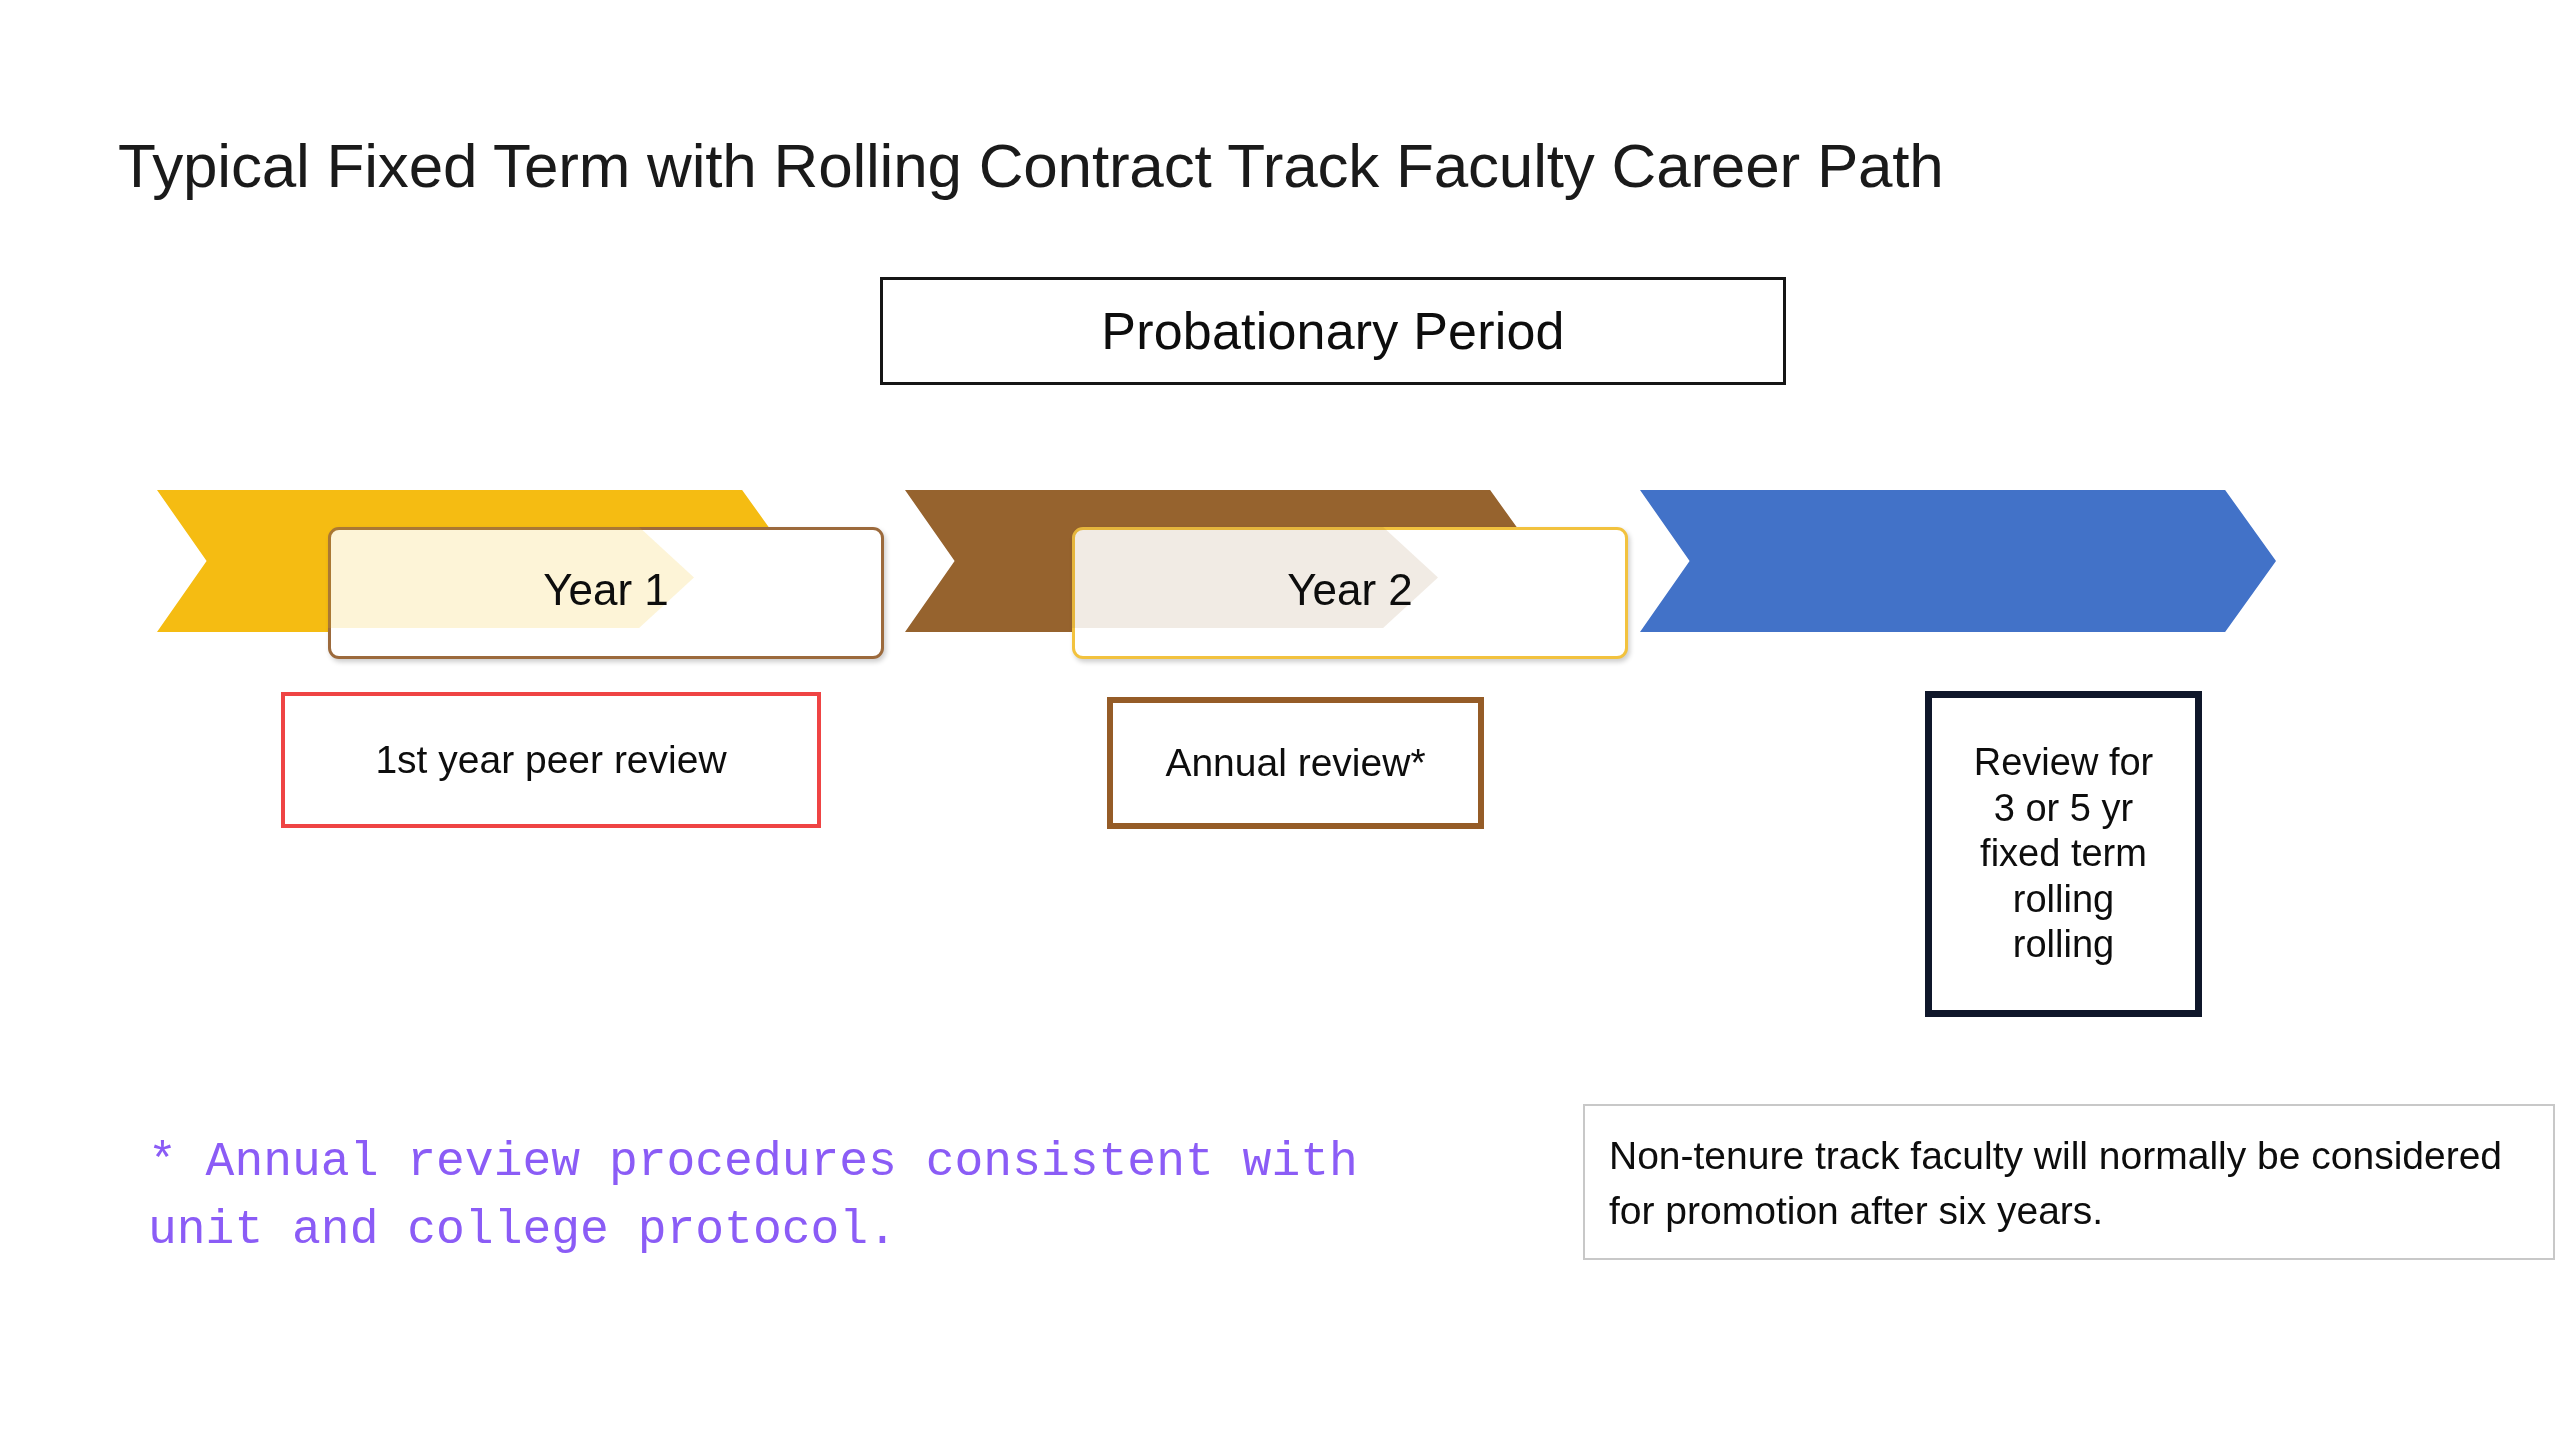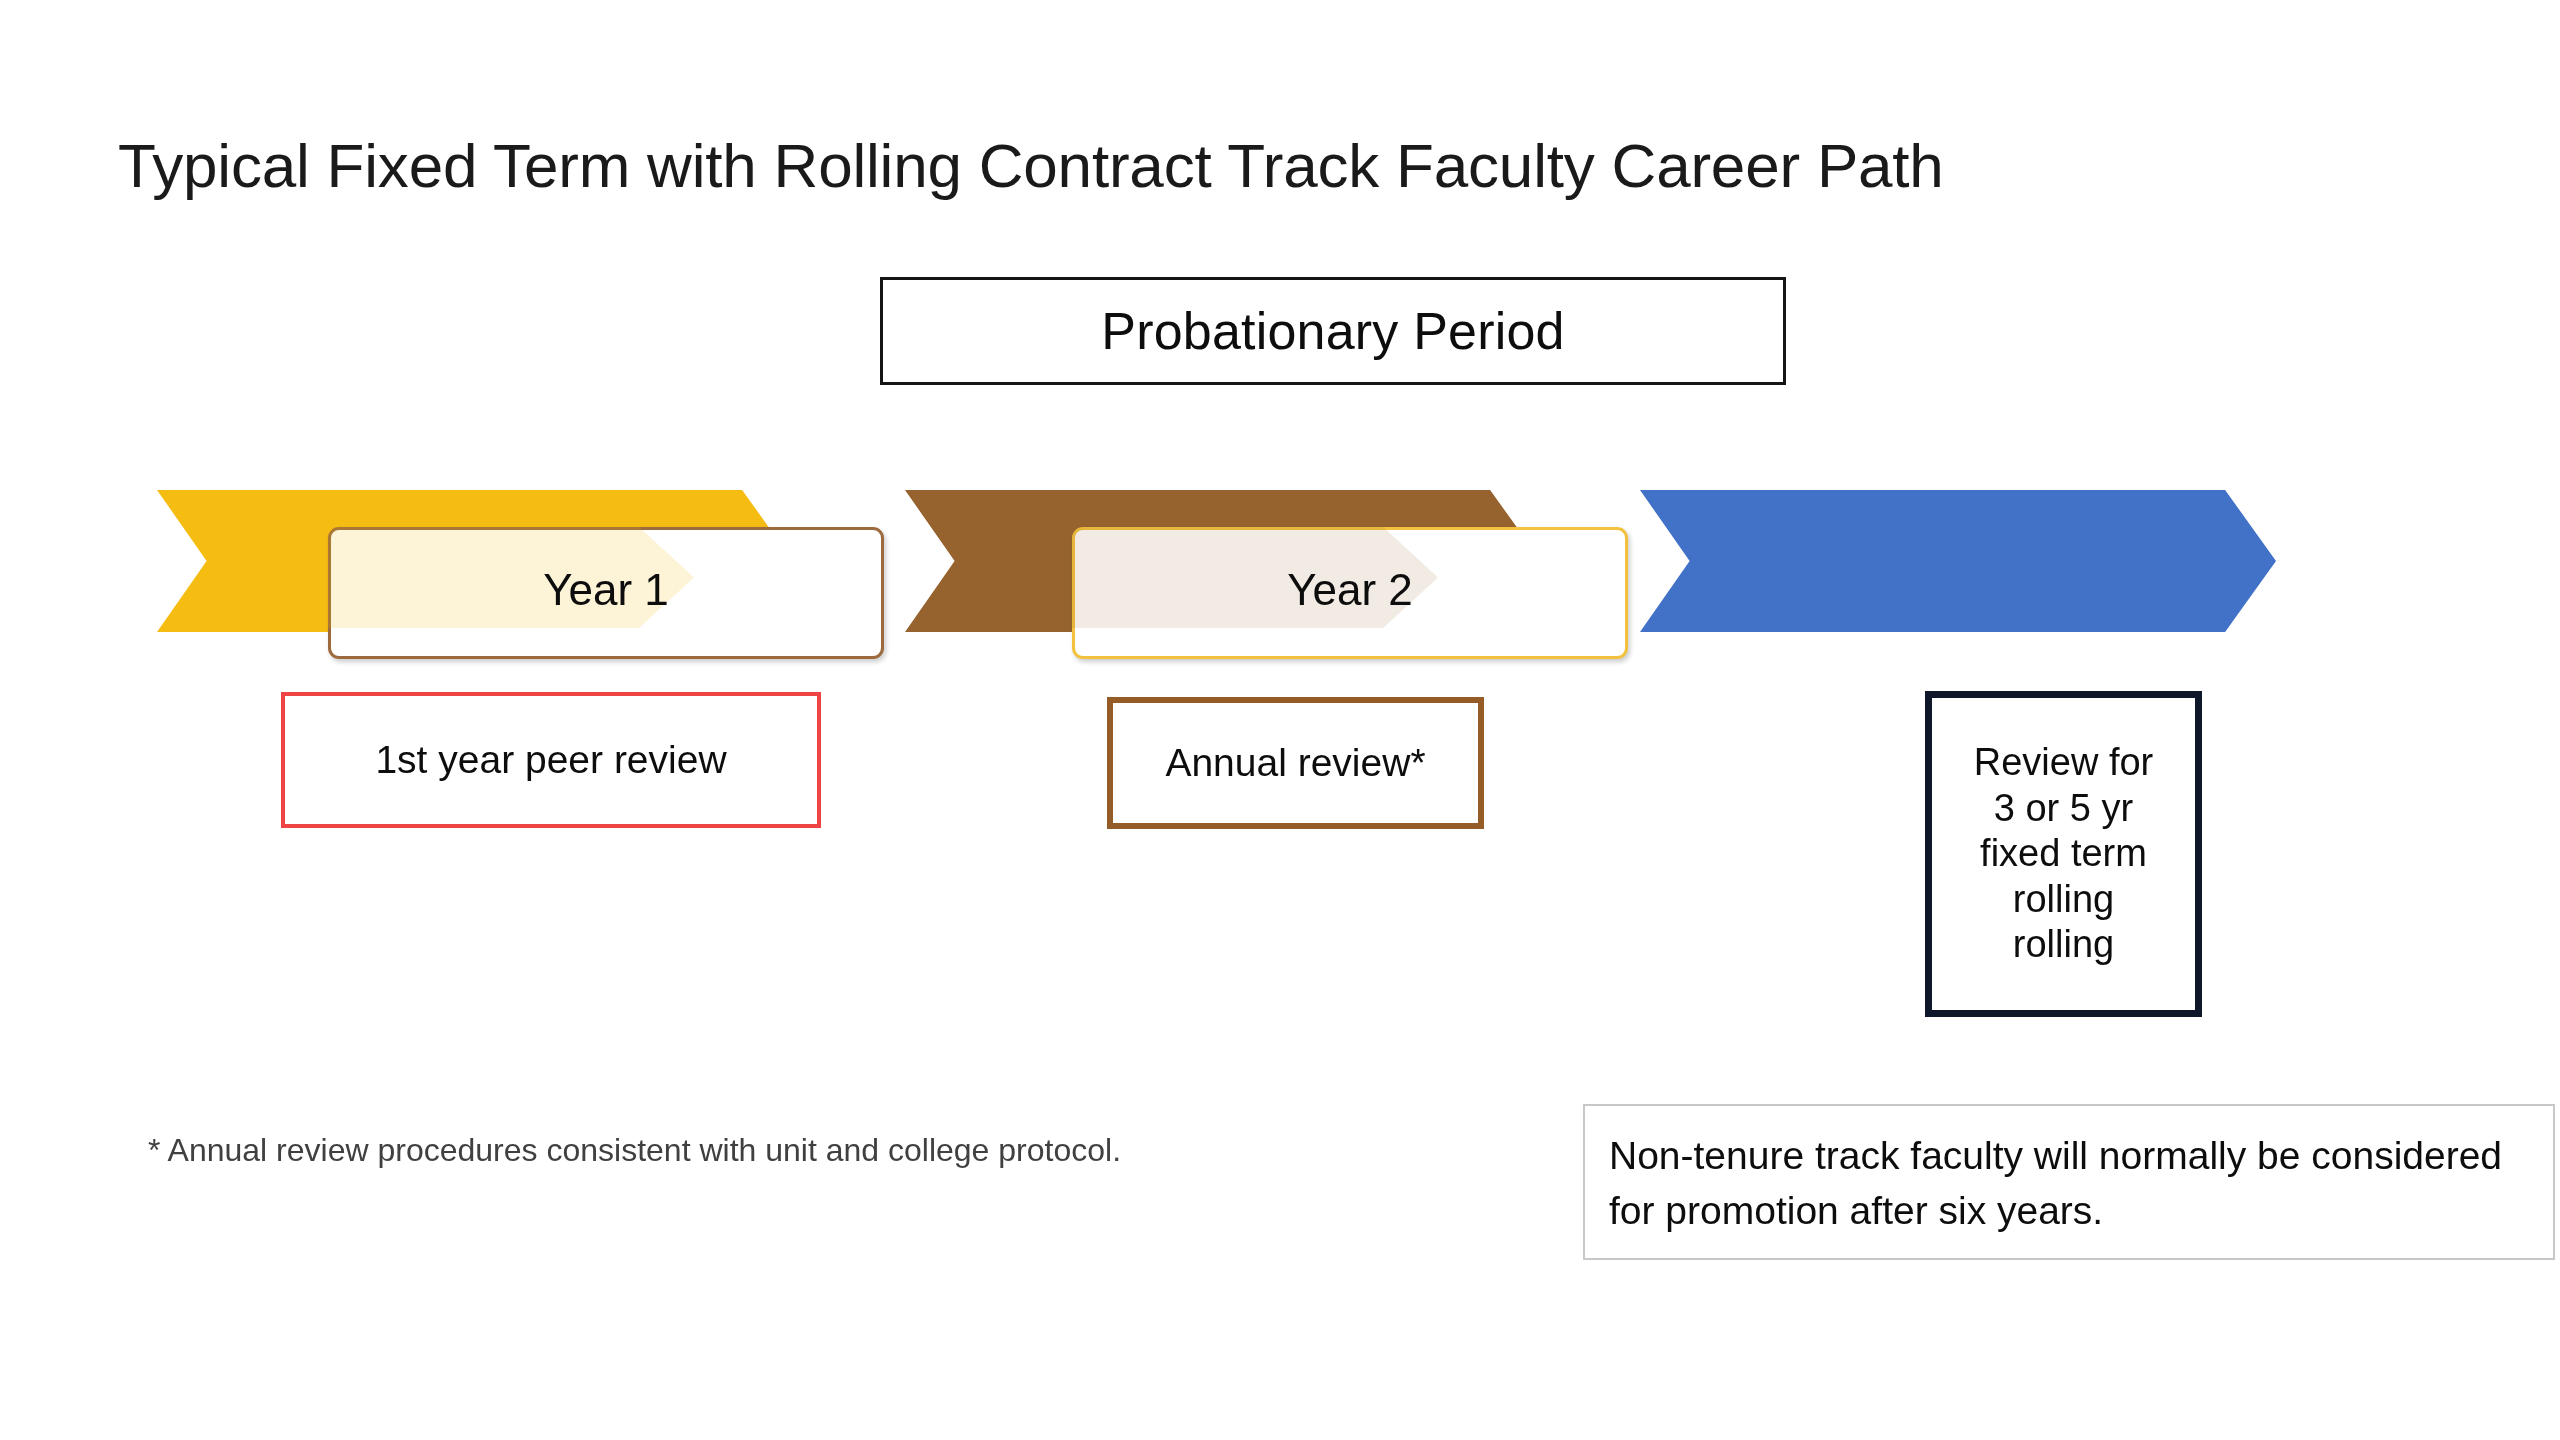--- a/index.html
+++ b/index.html
@@ -161,9 +161,10 @@
     left: 148px;
     top: 1128px;
     width: 1250px;
-    font-size: 32px;
+    font-size: 48px;
     line-height: 1.42;
-    color: #404040;
+    color: #8b5cf6;
+    font-family: Liberation Mono, monospace;
   }
 
   

